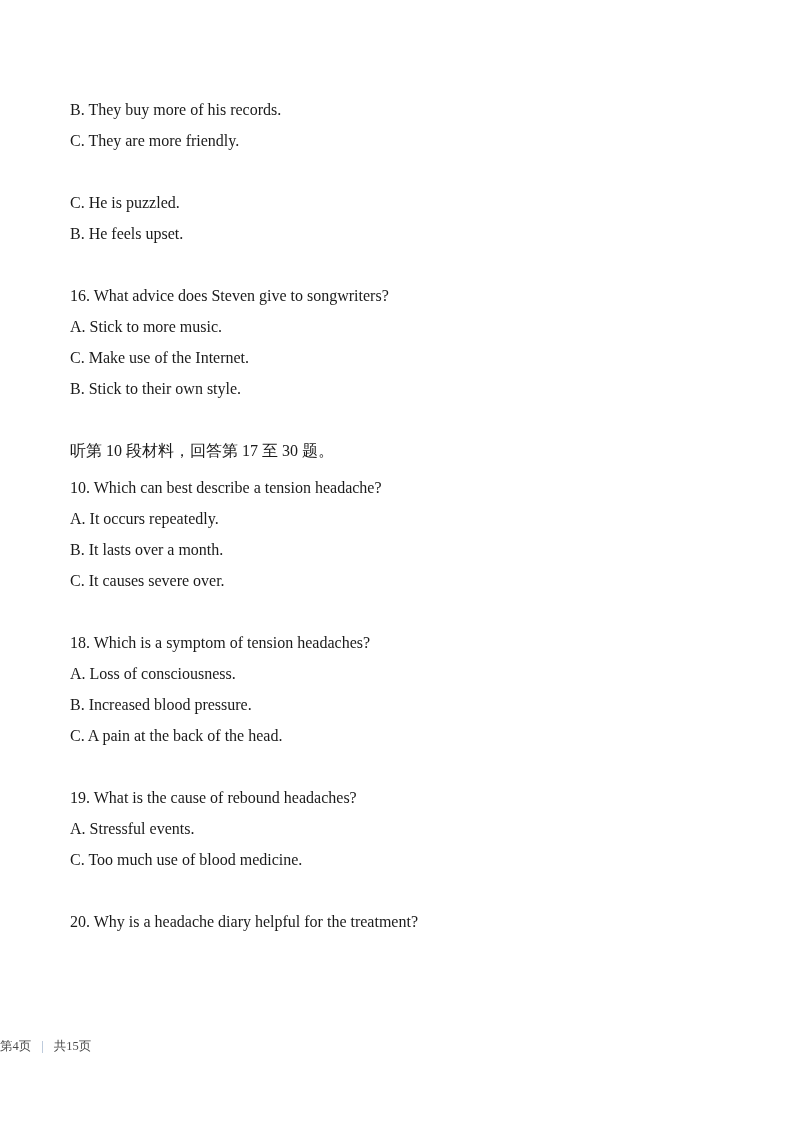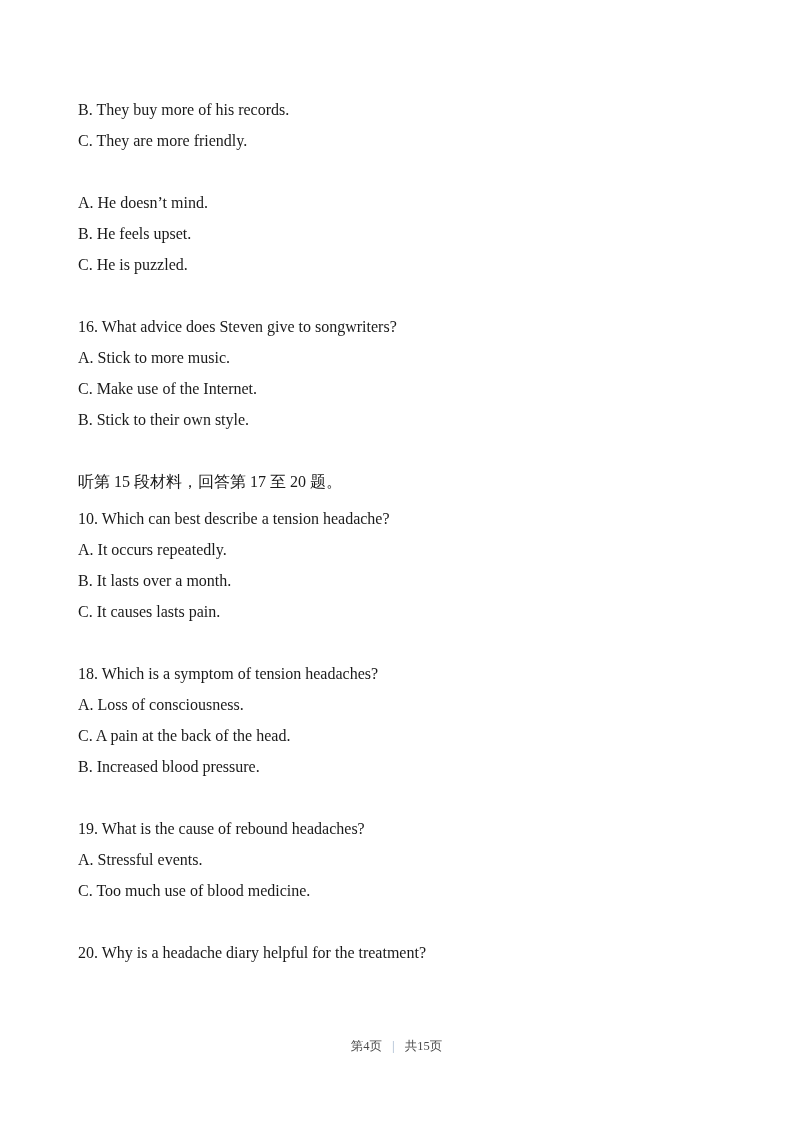--- a/index.html
+++ b/index.html
@@ -24,7 +24,7 @@
     right: 60px;
   }
   .block {
-    margin: 0 0 31px 8px;
+    margin: 0 0 31px 0;
   }
   .line {
     margin: 0;

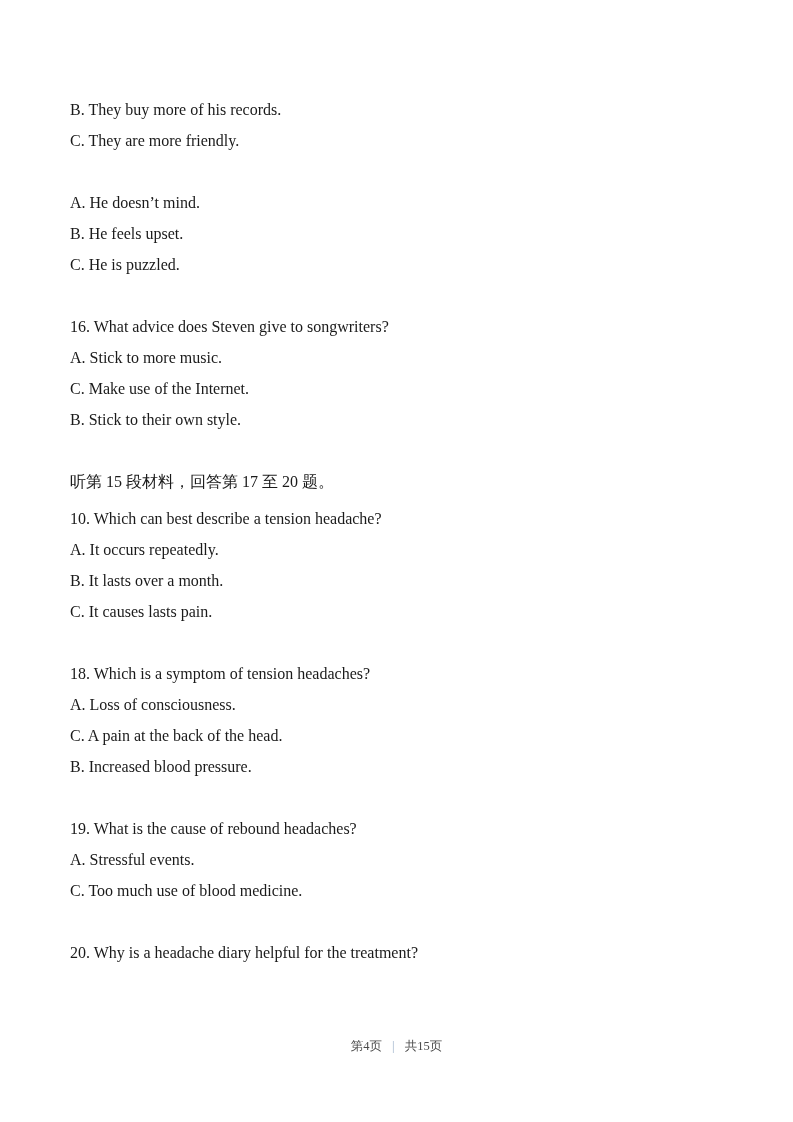--- a/index.html
+++ b/index.html
@@ -61,7 +61,6 @@
     </div>
 
     <div class="block">
-      <p class="line">A. He doesn’t mind.</p>
       <p class="line">B. He feels upset.</p>
       <p class="line">C. He is puzzled.</p>
     </div>

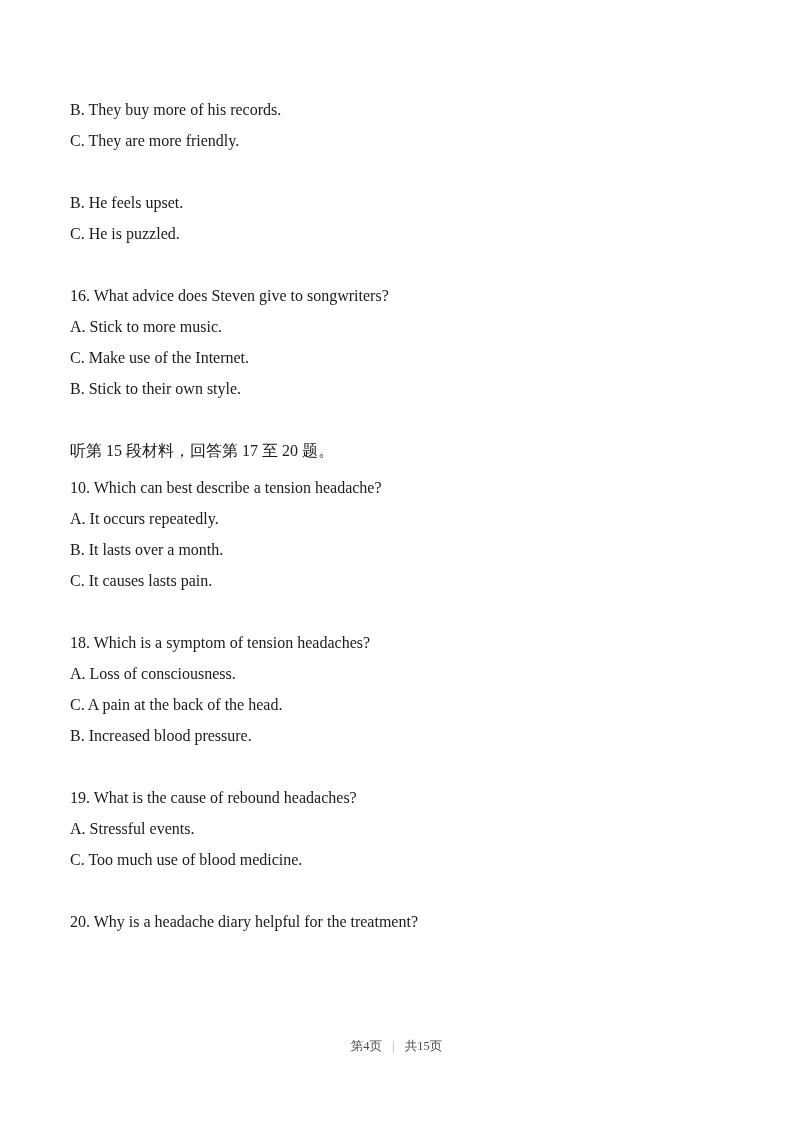--- a/index.html
+++ b/index.html
@@ -61,8 +61,8 @@
     </div>
 
     <div class="block">
+      <p class="line">C. He is puzzled.</p>
       <p class="line">B. He feels upset.</p>
-      <p class="line">C. He is puzzled.</p>
     </div>
 
     <div class="block">

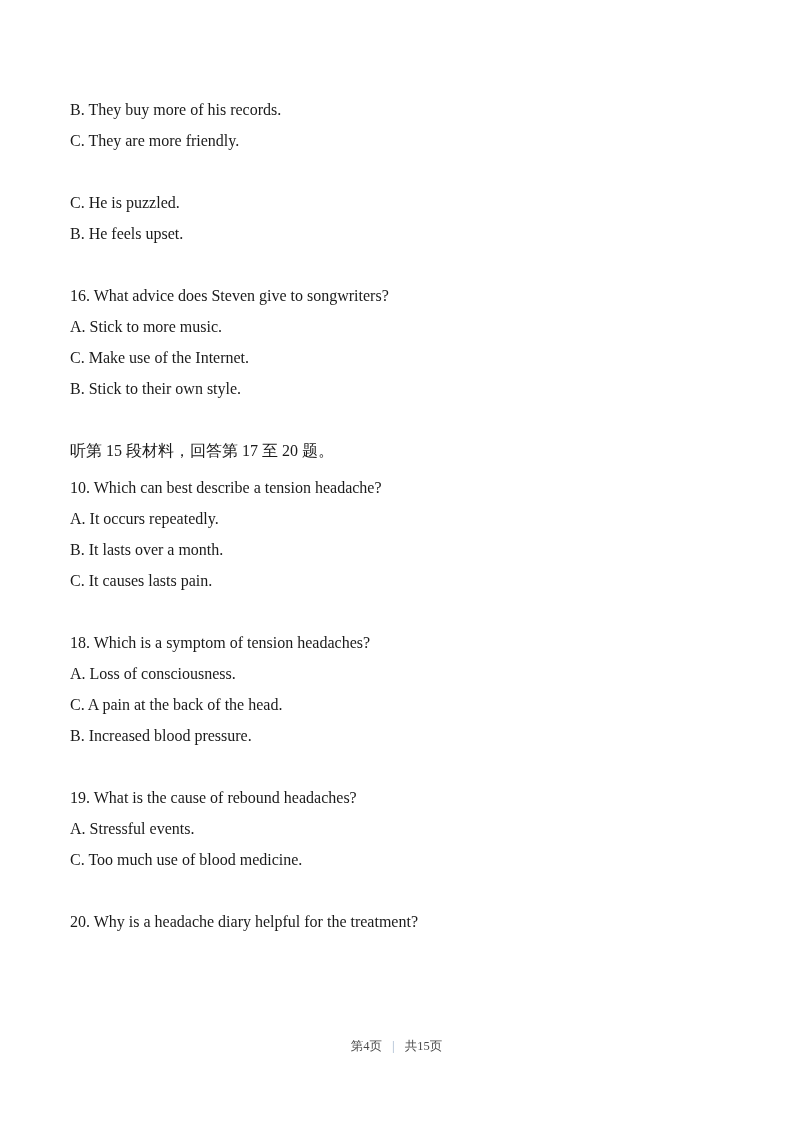--- a/index.html
+++ b/index.html
@@ -73,7 +73,7 @@
     </div>
 
     <div class="block">
-      <p class="line section-instruction">听第 15 段材料，回答第 17 至 20 题。</p>
+      <p class="line section-instruction">听第 10 段材料，回答第 17 至 30 题。</p>
       <p class="line">10. Which can best describe a tension headache?</p>
       <p class="line">A. It occurs repeatedly.</p>
       <p class="line">B. It lasts over a month.</p>

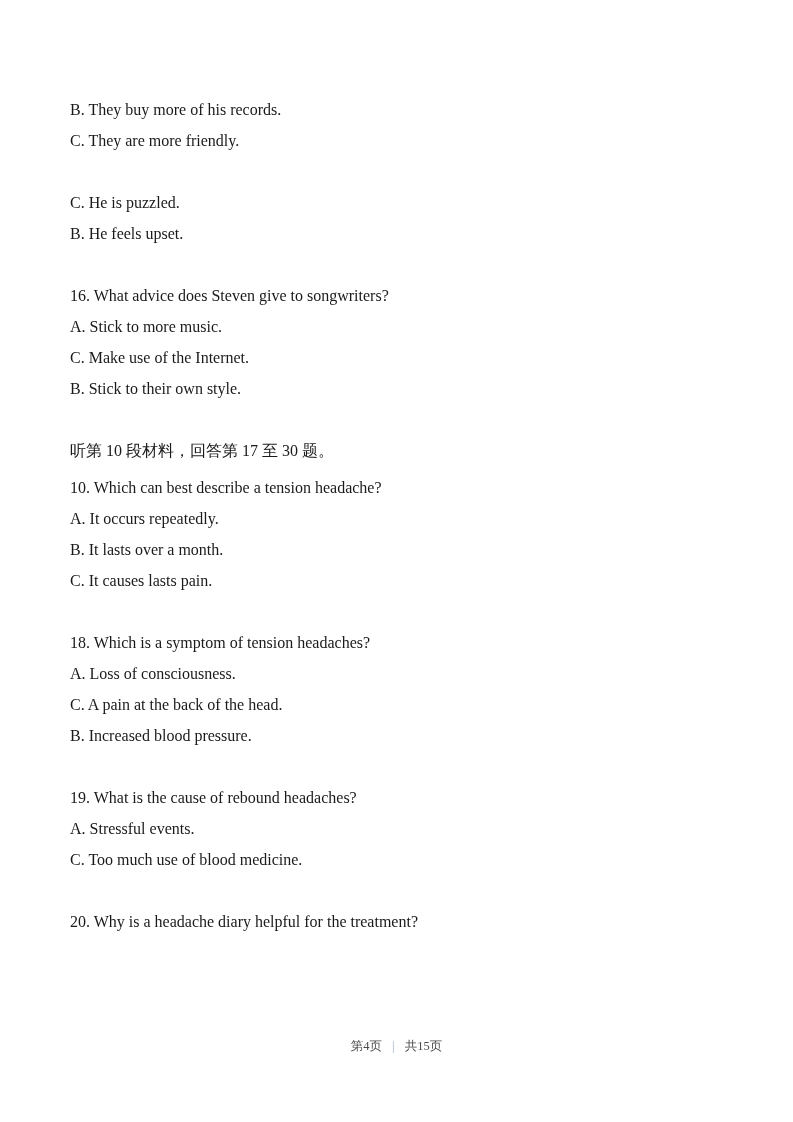--- a/index.html
+++ b/index.html
@@ -77,7 +77,7 @@
       <p class="line">10. Which can best describe a tension headache?</p>
       <p class="line">A. It occurs repeatedly.</p>
       <p class="line">B. It lasts over a month.</p>
-      <p class="line">C. It causes lasts pain.</p>
+      <p class="line">C. It causes severe over.</p>
     </div>
 
     <div class="block">

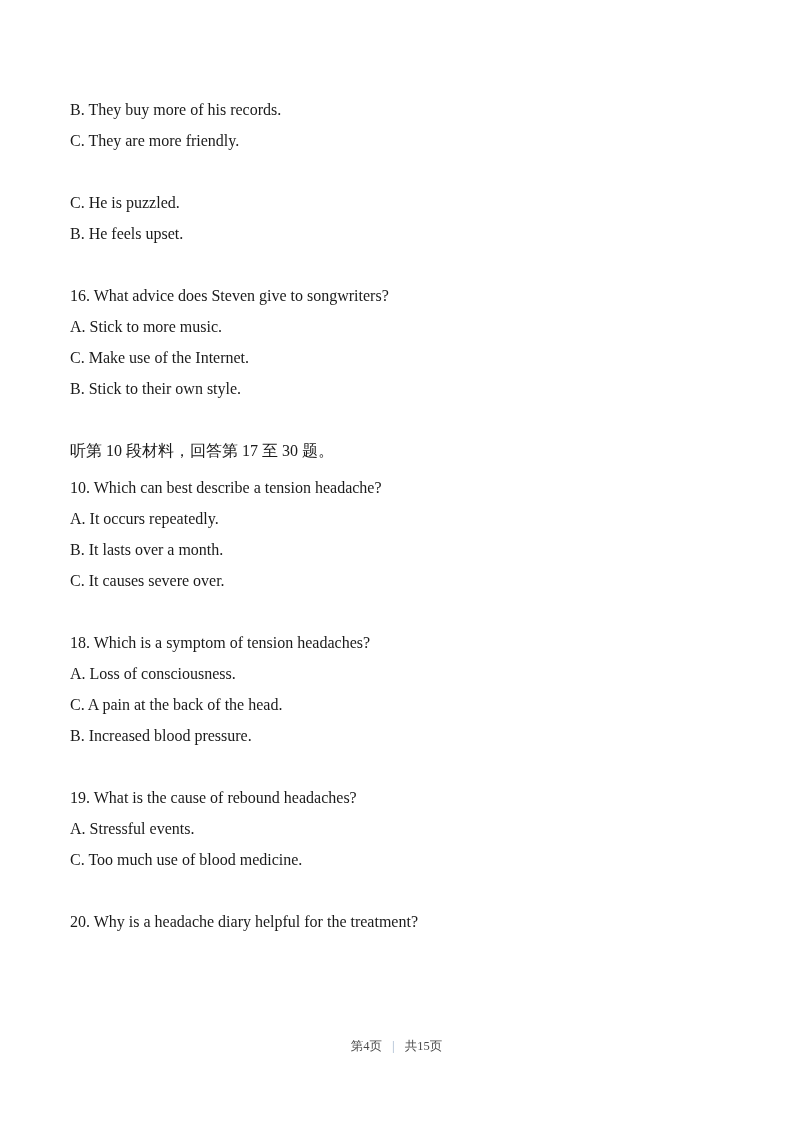--- a/index.html
+++ b/index.html
@@ -83,8 +83,8 @@
     <div class="block">
       <p class="line">18. Which is a symptom of tension headaches?</p>
       <p class="line">A. Loss of consciousness.</p>
+      <p class="line">B. Increased blood pressure.</p>
       <p class="line">C. A pain at the back of the head.</p>
-      <p class="line">B. Increased blood pressure.</p>
     </div>
 
     <div class="block">

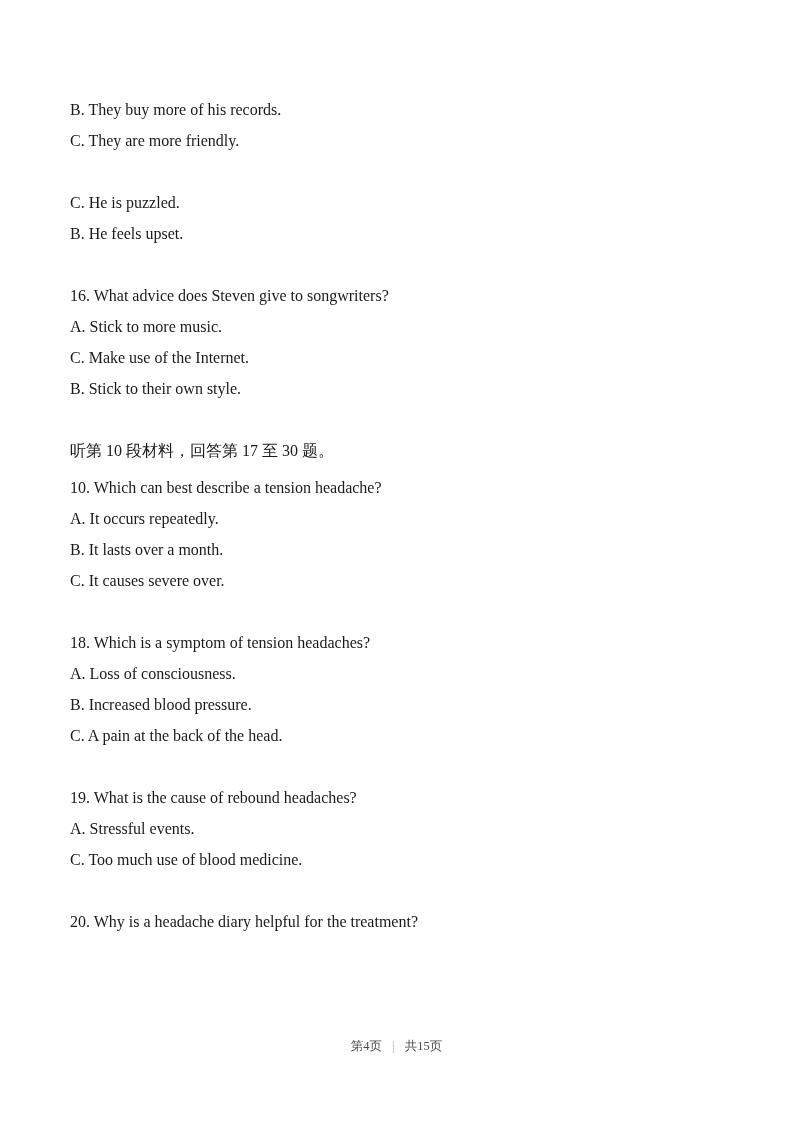--- a/index.html
+++ b/index.html
@@ -40,7 +40,6 @@
     left: 0;
     right: 0;
     top: 1038px;
-    text-align: center;
     font-size: 12.5px;
     color: #4a4a4a;
   }

